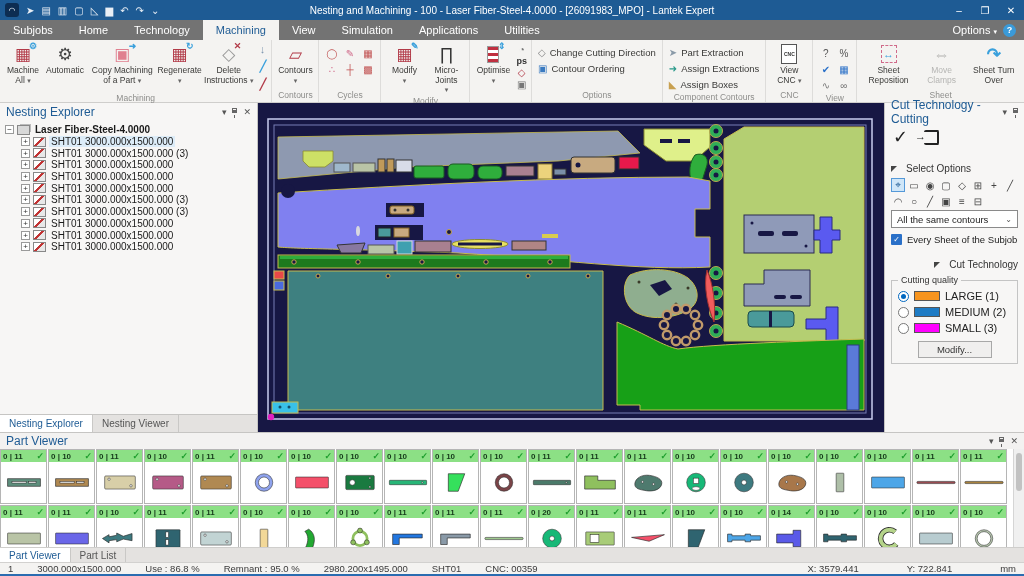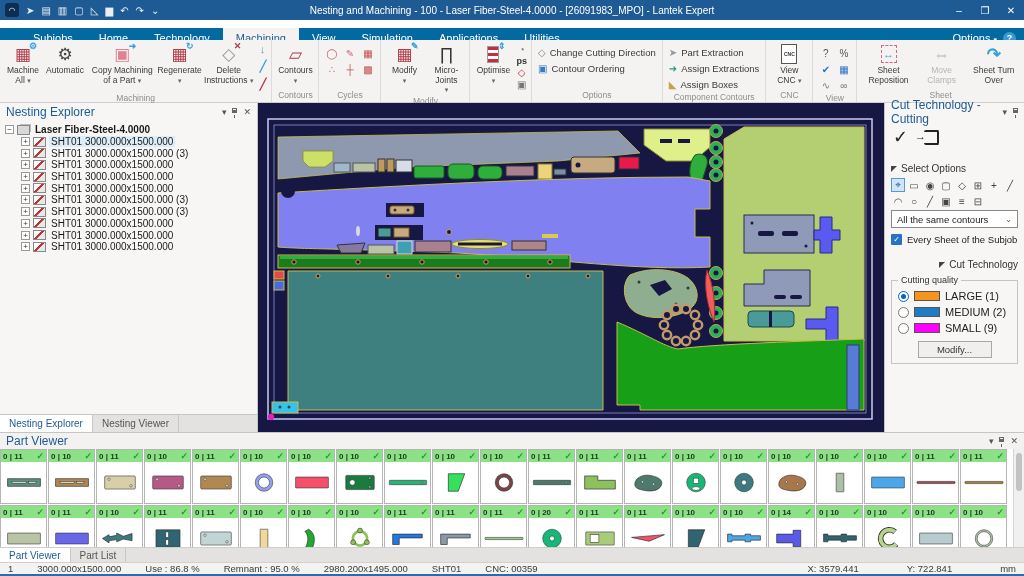--- a/index.html
+++ b/index.html
@@ -13,7 +13,7 @@
 .winbtns{margin-left:auto;display:flex;z-index:2;}
 .winbtn{width:26px;height:20px;display:flex;align-items:center;justify-content:center;font-size:10px;color:#fff;}
 
-.menurow{position:absolute;top:28px;left:0;right:0;height:20px;background:#0369a1;display:flex;color:#fff;padding-left:20px;}
+.menurow{position:absolute;top:20px;left:0;right:0;height:20px;background:#737373;display:flex;color:#fff;}
 .mtab{padding:0 13px;font-size:11px;display:flex;align-items:center;height:20px;}
 .mtab.active{background:#f4f3f1;color:#1e5b94;}
 .menu-right{margin-left:auto;display:flex;align-items:center;gap:6px;padding-right:8px;font-size:11px;}

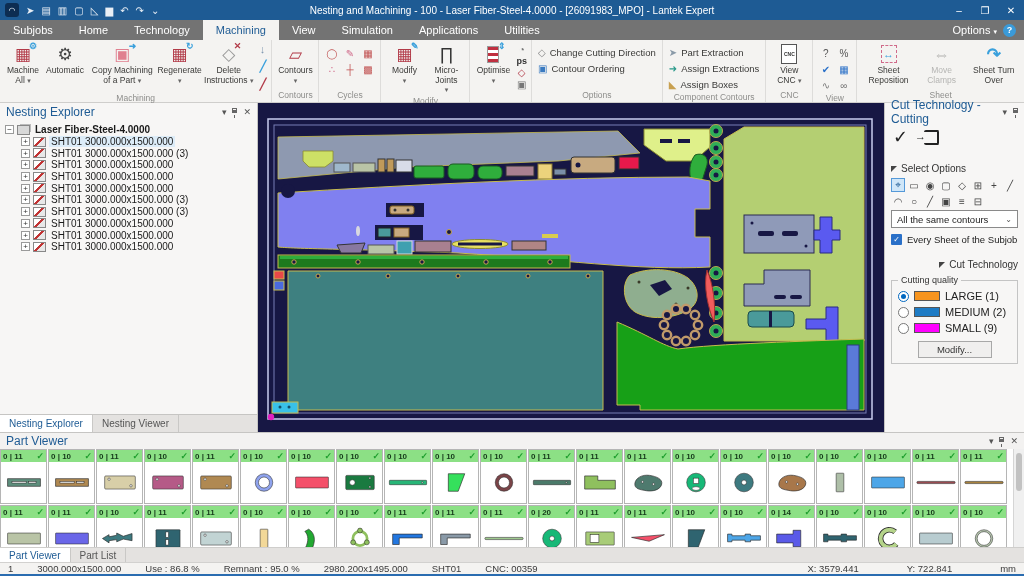--- a/index.html
+++ b/index.html
@@ -66,7 +66,7 @@
 .ckbig{font-size:18px;color:#222;}
 .exit-ic{width:15px;height:15px;border:2px solid #222;border-left:none;border-radius:2px;position:relative;display:inline-block;}
 .exit-arrow{position:absolute;left:-9px;top:-2px;font-size:11px;color:#222;font-weight:bold;}
-.section-h{display:flex;align-items:center;gap:4px;font-size:10px;color:#333;padding:7px 0 4px;}
+.section-h{display:flex;align-items:center;gap:9px;font-size:10px;color:#333;padding:7px 0 4px;}
 .tri{width:0;height:0;border-top:6px solid #444;border-right:6px solid transparent;flex:none;}
 .selgrid{display:flex;flex-wrap:wrap;gap:2px;width:130px;padding-bottom:2px;}
 .selic{width:14px;height:14px;border:1px solid transparent;display:flex;align-items:center;justify-content:center;font-size:10px;color:#444;background:transparent;}

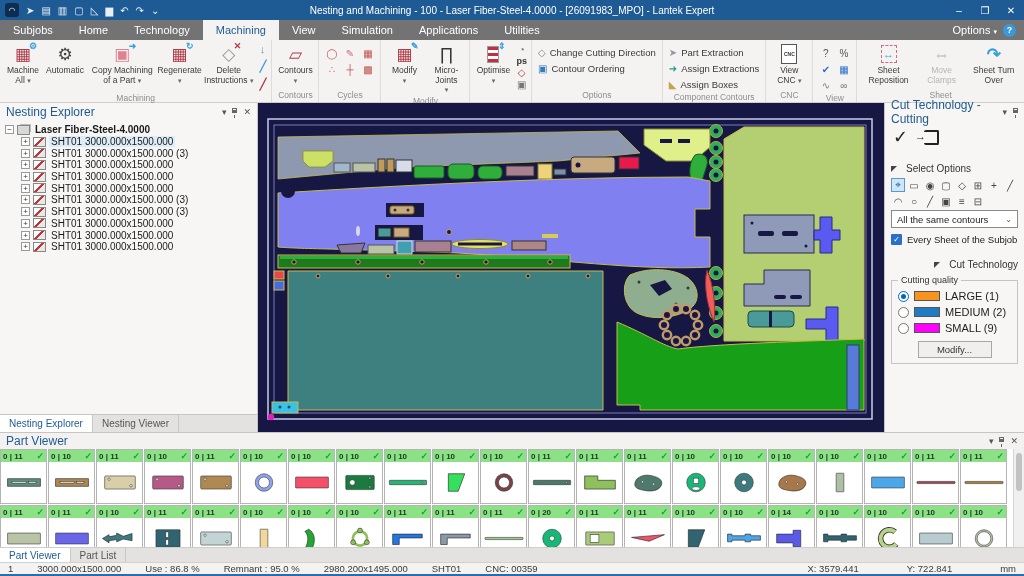--- a/index.html
+++ b/index.html
@@ -600,7 +600,7 @@
         <div class="qrow">
           <span class="rad"></span>
           <span class="sw" style="background: rgb(255, 0, 255);"></span>
-          <span class="qlbl">SMALL (9)</span>
+          <span class="qlbl">SMALL (3)</span>
         </div>
       </div>
     <button class="modbtn">Modify...</button>

